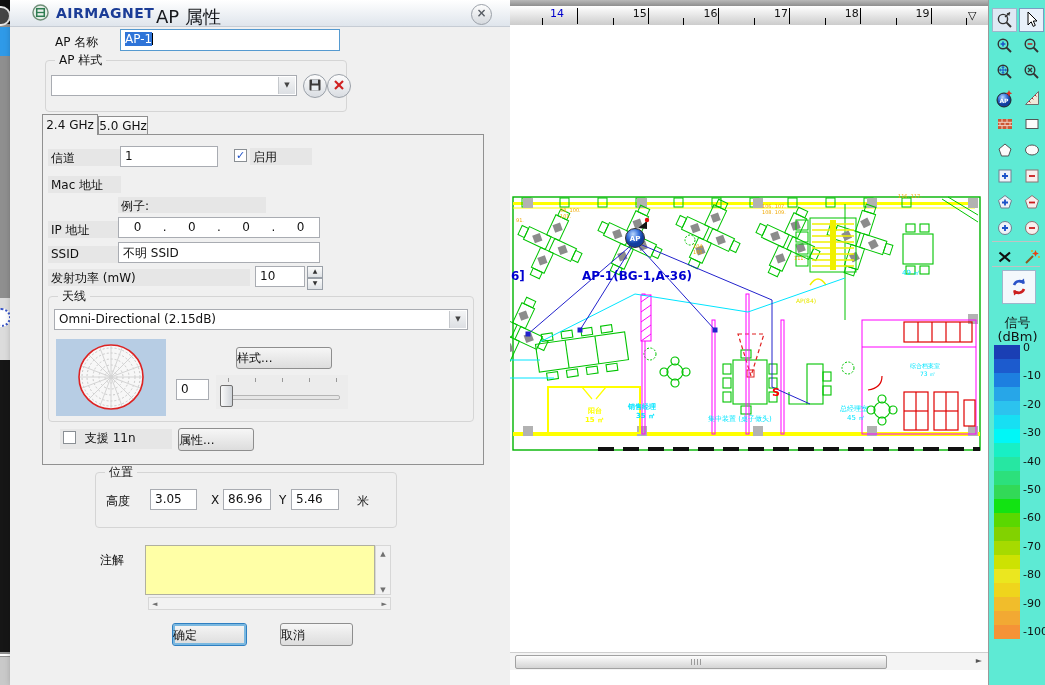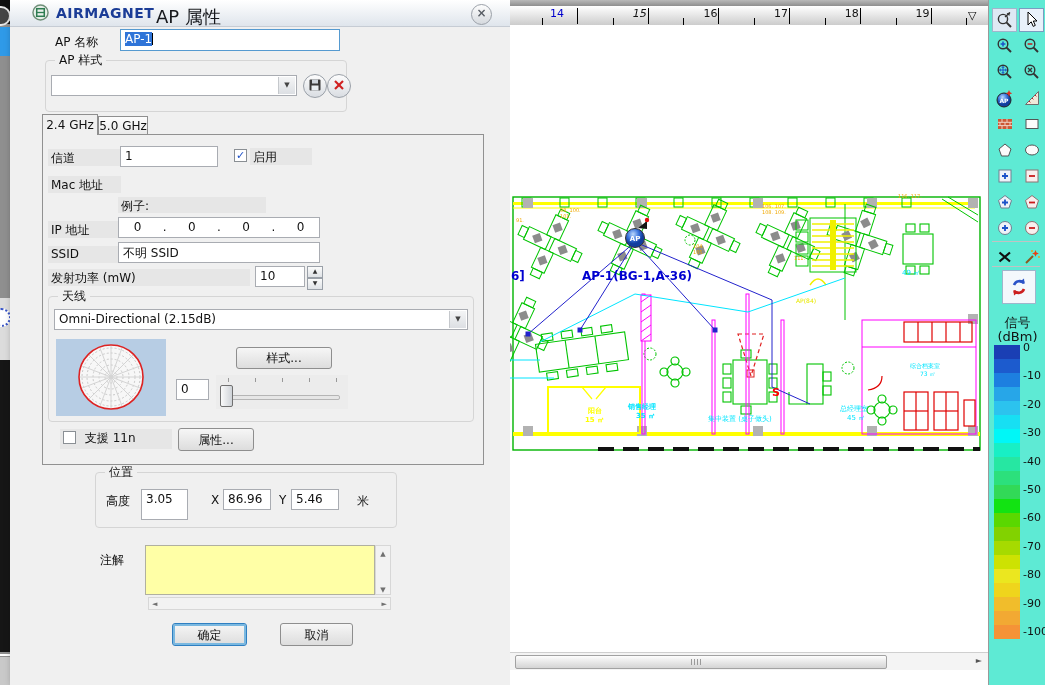--- a/index.html
+++ b/index.html
@@ -268,7 +268,7 @@
   <span class="ruler-num hl" style="left: 24px;">14</span>
       <i class="tick major" style="left: 67px;"></i>
       <i class="tick minor" style="left: 32px;"></i>
-      <span class="ruler-num" style="left: 106.7px; font-style: italic;">15</span>
+      <span class="ruler-num" style="left: 106.7px;">15</span>
       <i class="tick major" style="left: 137.7px;"></i>
       <i class="tick minor" style="left: 102.7px;"></i>
       <span class="ruler-num" style="left: 177.4px;">16</span>

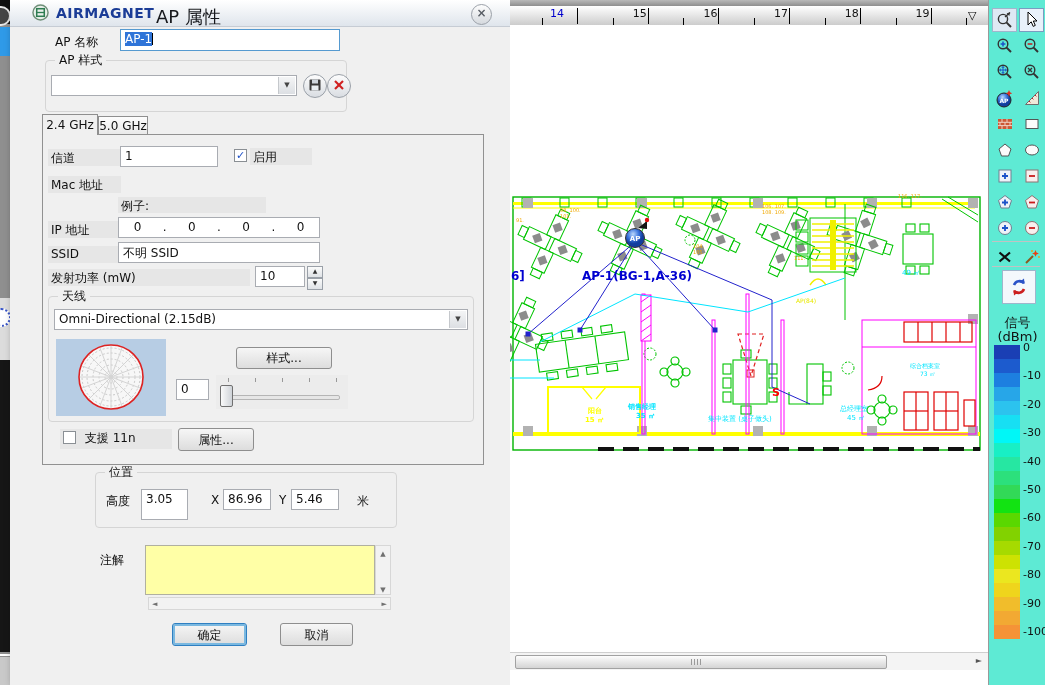--- a/index.html
+++ b/index.html
@@ -56,7 +56,7 @@
   .checkbox{width:13px;height:13px;background:#fff;border:1px solid #8a8f94;box-sizing:border-box;
             font-size:11px;line-height:11px;text-align:center;color:#1f52c8;font-weight:bold}
   .btn{background:linear-gradient(#f6f6f6,#dddddd);border:1px solid #8e8e8e;border-radius:3px;
-       text-align:center;box-sizing:border-box;font-size:12px;cursor:pointer}
+       text-align:left;box-sizing:border-box;font-size:12px;cursor:pointer}
   .btn.default{border:1px solid #2f7fc1;box-shadow:0 0 0 2px #7ab8e0 inset}
   .spin{width:16px;box-sizing:border-box}
   .spin div{height:10px;border:1px solid #9aa0a8;background:linear-gradient(#fbfbfb,#dfe2e6);

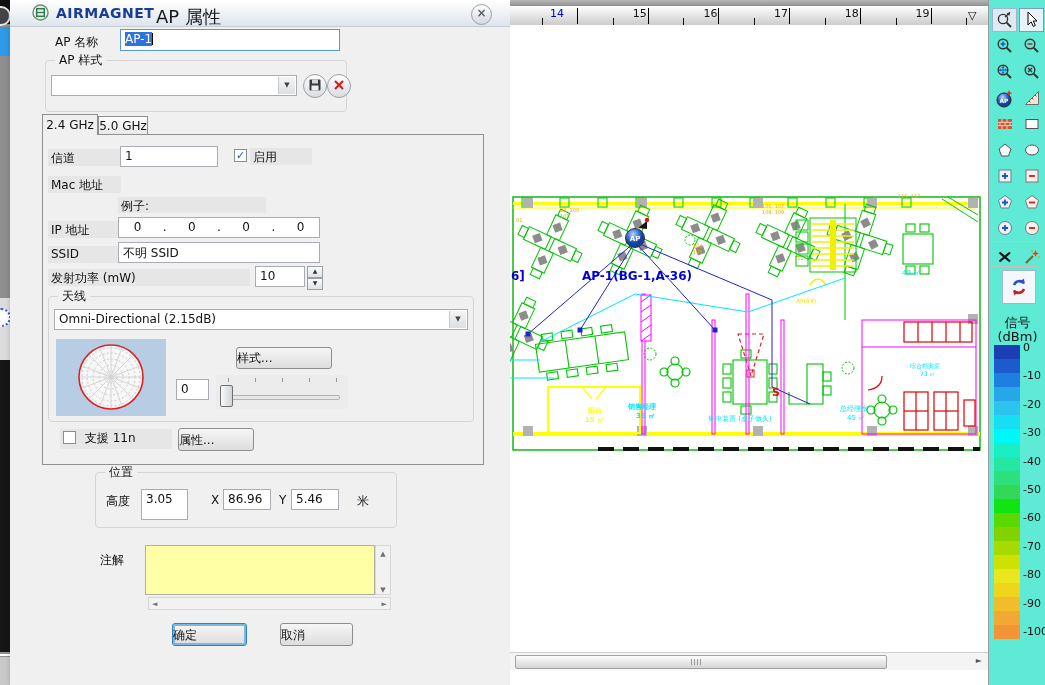--- a/index.html
+++ b/index.html
@@ -239,7 +239,7 @@
     <span class="gb-legend">位置</span>
   </div>
   <span class="abs" style="left:96px;top:493px">高度</span>
-  <div class="abs win-input" style="left:131px;top:489px;width:47px;height:31px">3.05</div>
+  <div class="abs win-input" style="left:140px;top:489px;width:47px;height:21px">3.05</div>
   <span class="abs" style="left:201px;top:493px">X</span>
   <div class="abs win-input" style="left:213px;top:489px;width:48px;height:21px">86.96</div>
   <span class="abs" style="left:269px;top:493px">Y</span>

